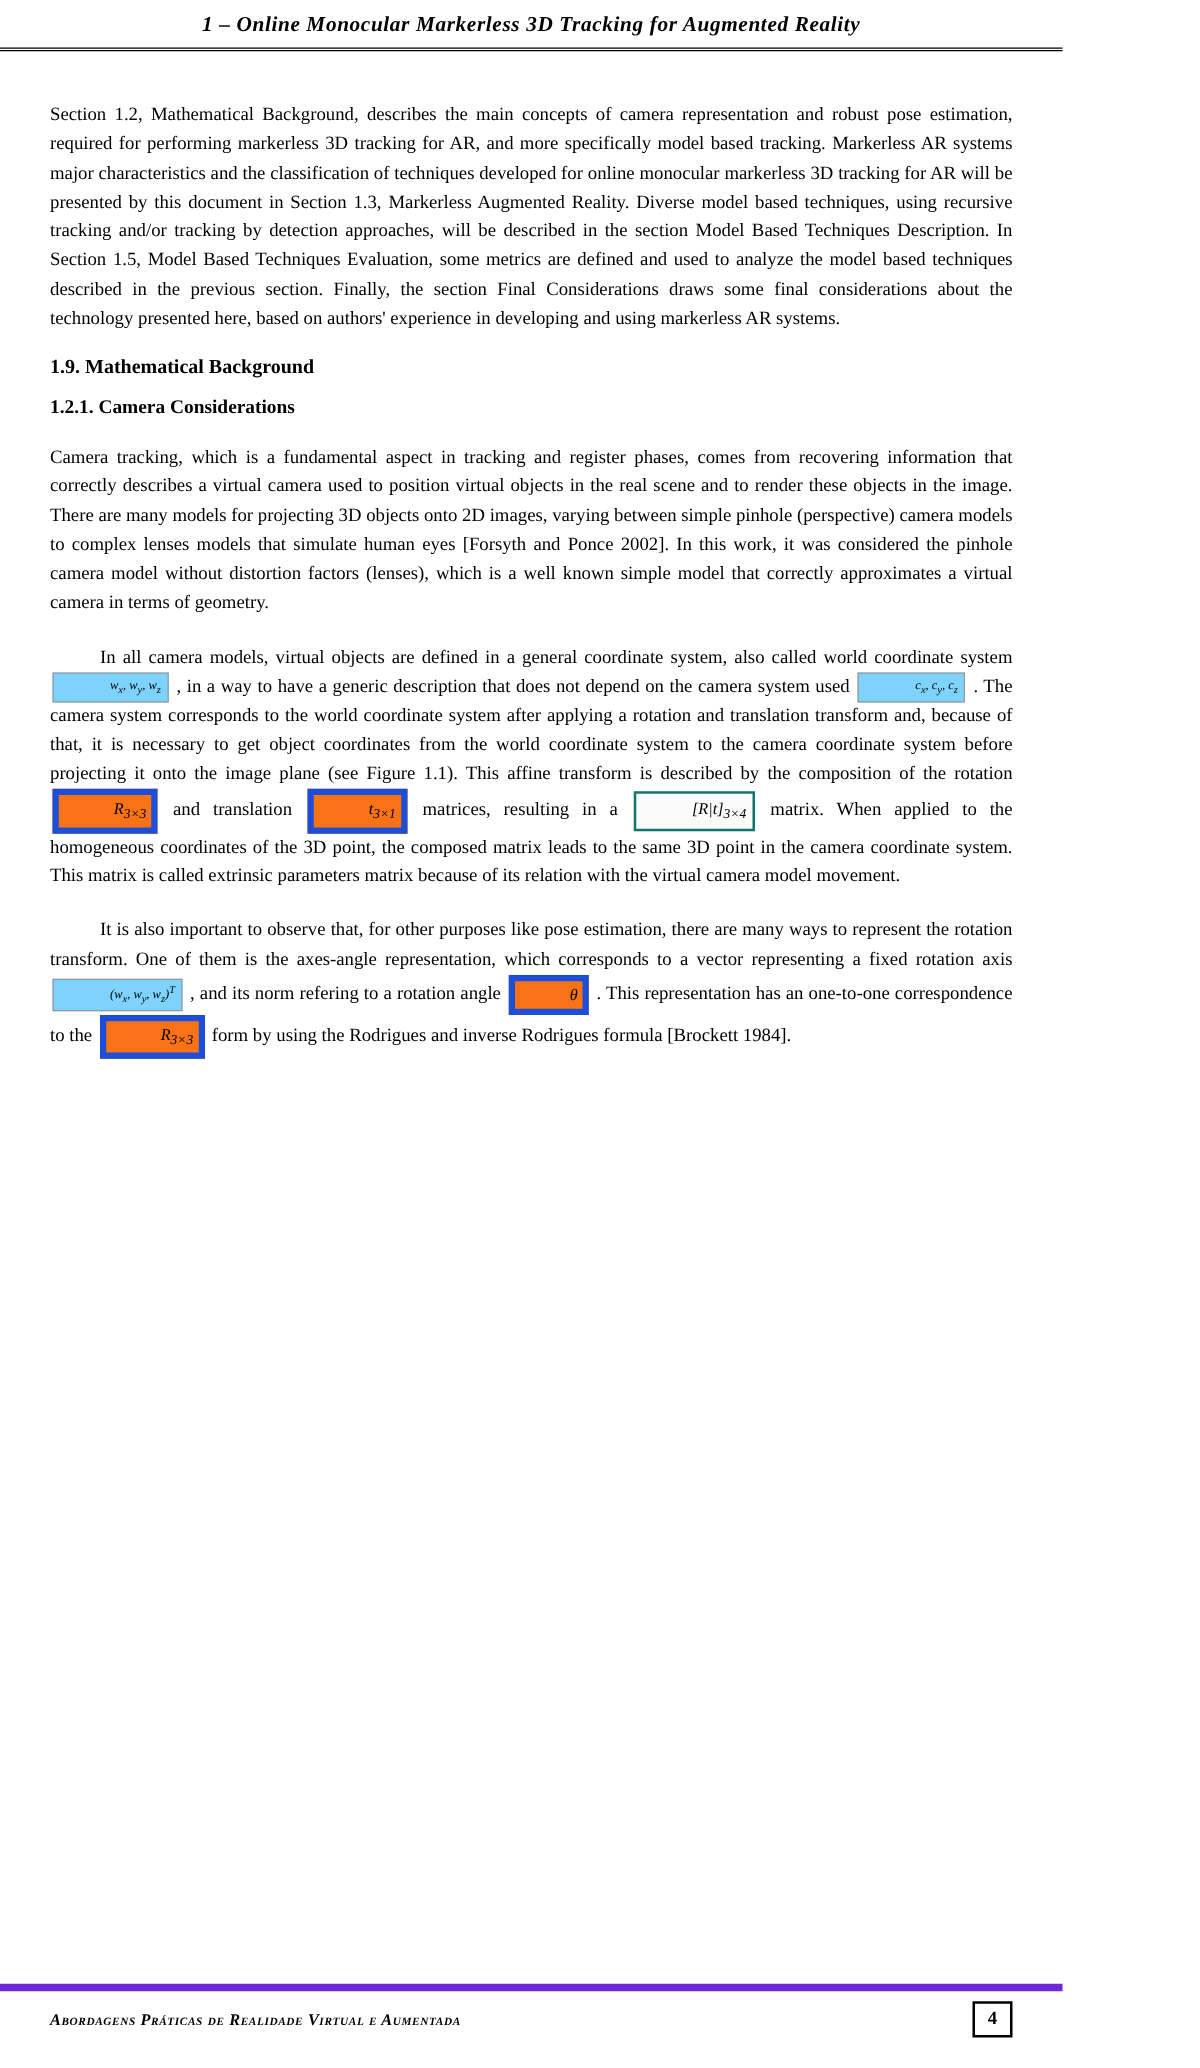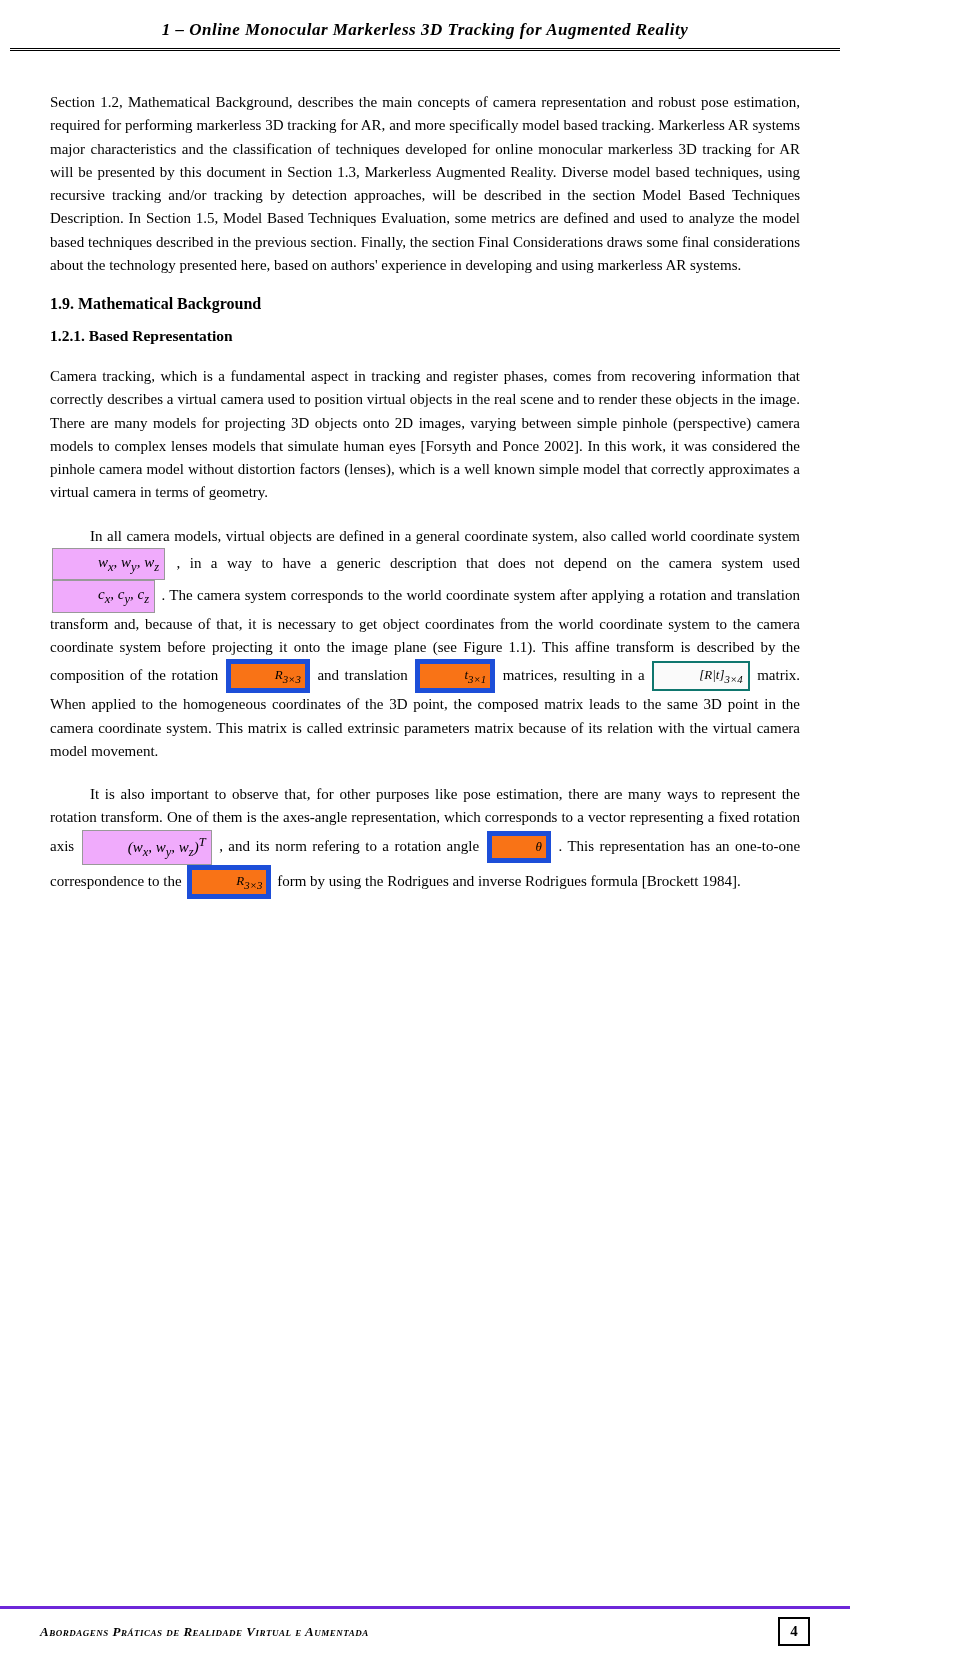--- a/index.html
+++ b/index.html
@@ -22,7 +22,7 @@
       min-height: 1654px;
       background: #ffffff;
       position: relative;
-      padding: 10px;
+      padding: 0;
     }
 
     

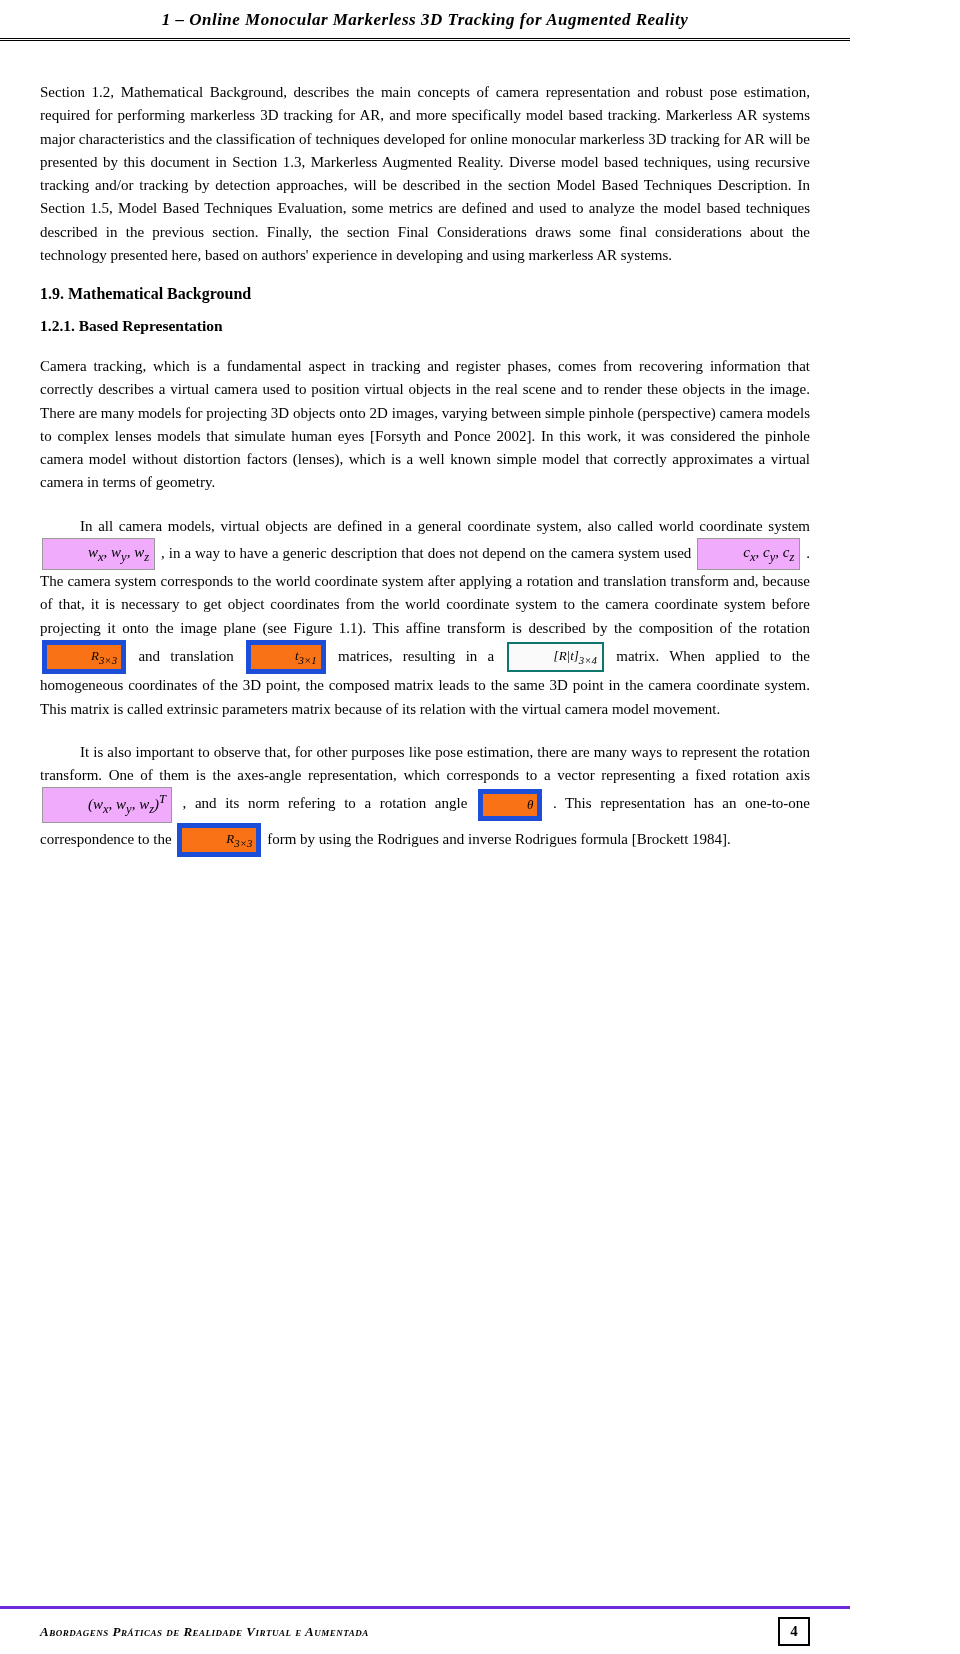--- a/index.html
+++ b/index.html
@@ -160,7 +160,7 @@
 
 
     <div class="sub-section-heading">
-      <span>1.2.1. Based Representation</span>
+      <span>1.2.1. Camera Considerations</span>
     </div>
 
     <p class="paragraph">

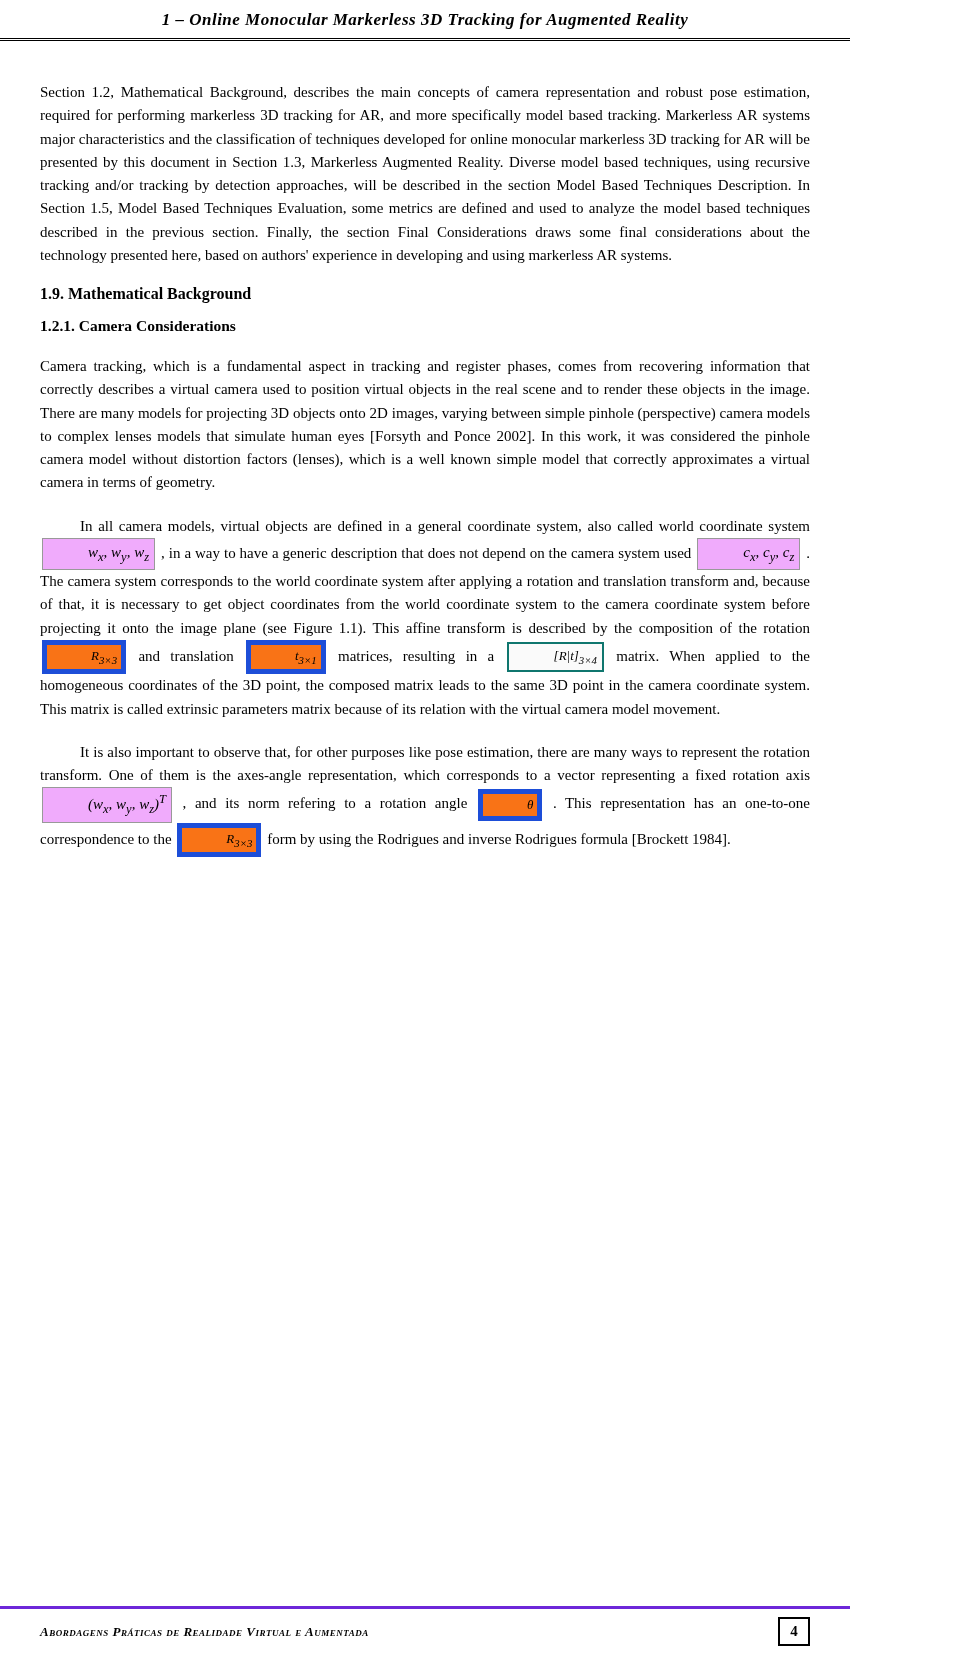--- a/index.html
+++ b/index.html
@@ -120,11 +120,11 @@
       display: inline-block;
       vertical-align: middle;
       font-style: italic;
-      font-size: 15px;
+      font-size: 10px;
       border: 1px solid #999;
       padding: 2px 5px;
       margin: 0 2px;
-      background: #f0abfc;
+      background: #7dd3fc;
     }
 
     .matrix-formula {

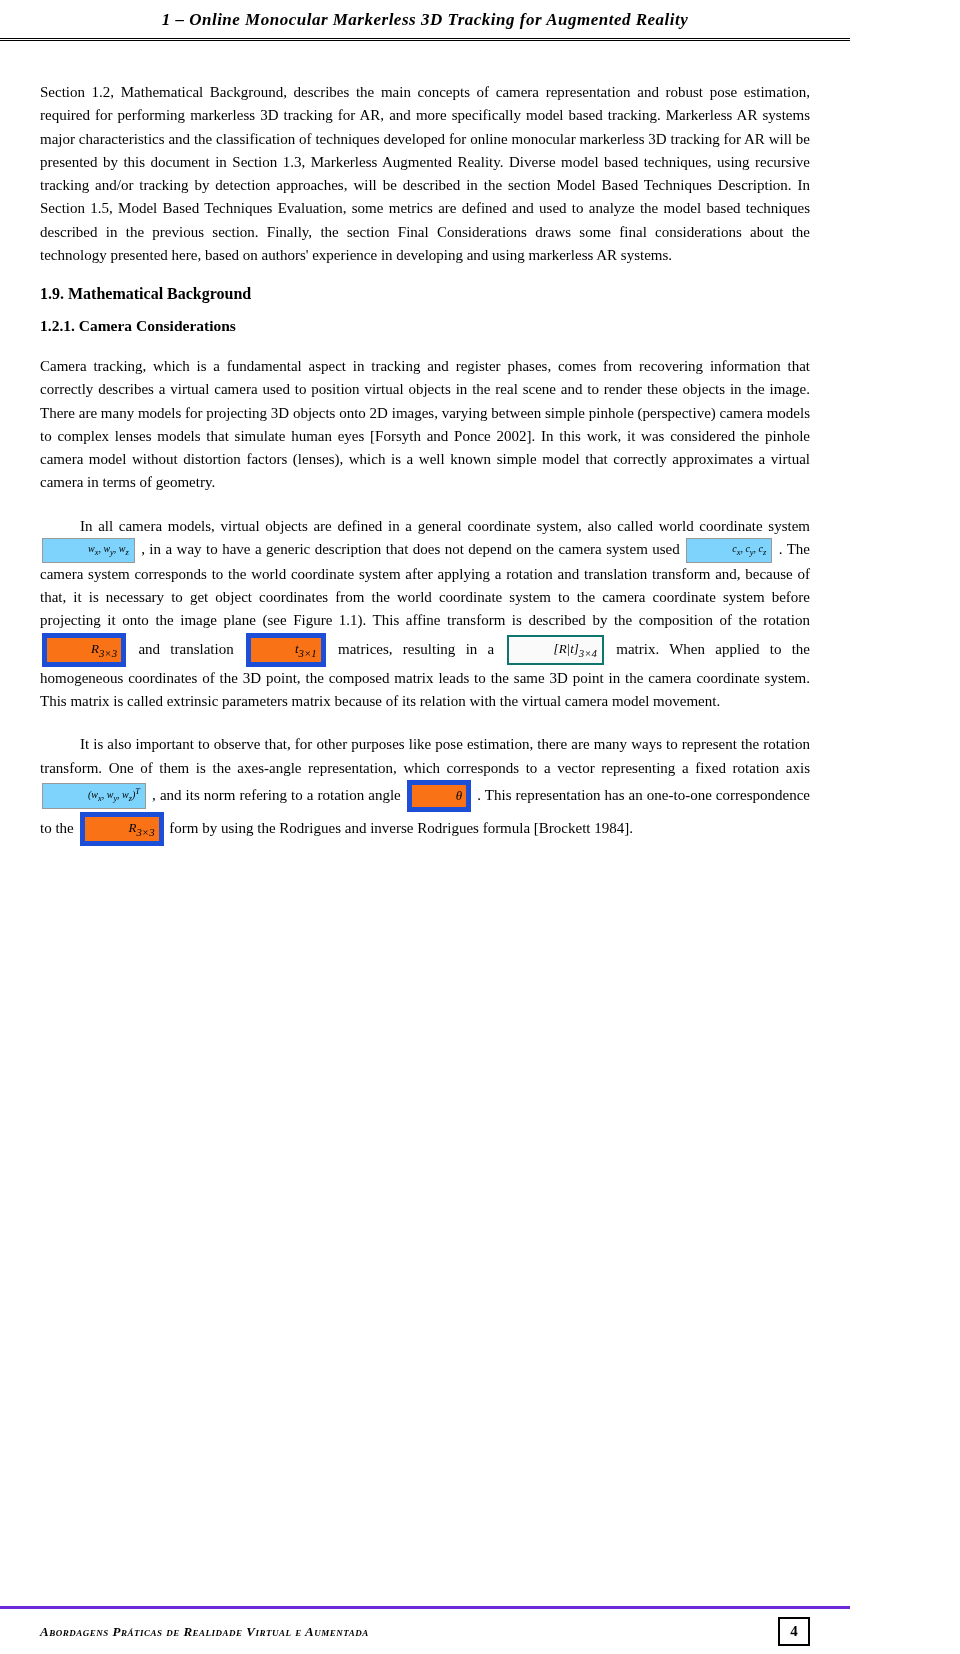--- a/index.html
+++ b/index.html
@@ -88,10 +88,10 @@
     
     .page-footer {
       position: absolute;
-      bottom: 0;
+      bottom: 16px;
       left: 0;
       right: 0;
-      border-top: 3px solid #6d28d9;
+      border-top: 6px solid #6d28d9;
       padding: 8px 40px;
       display: flex;
       justify-content: space-between;

